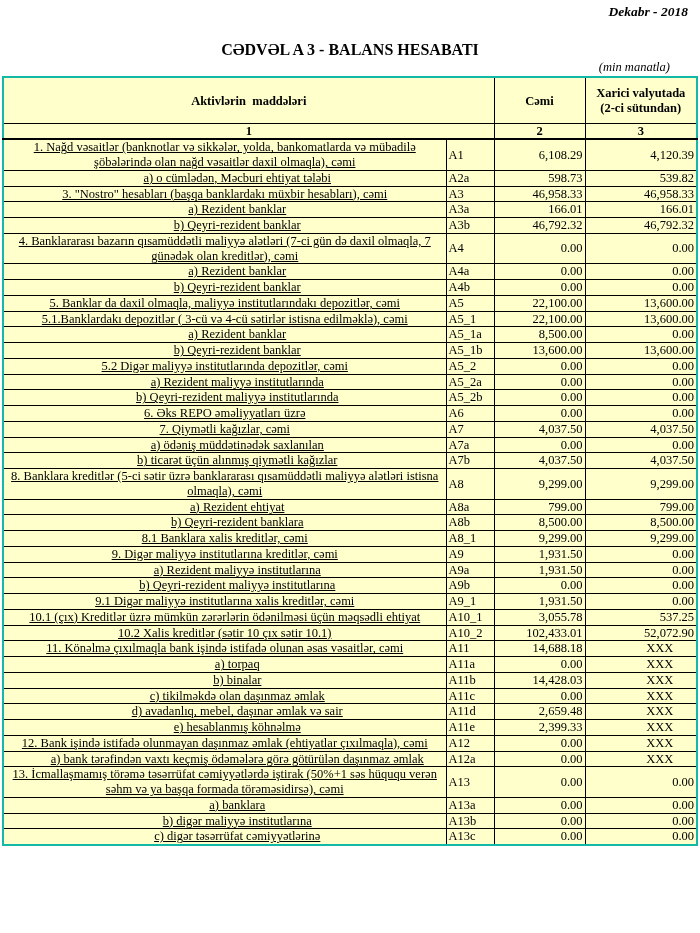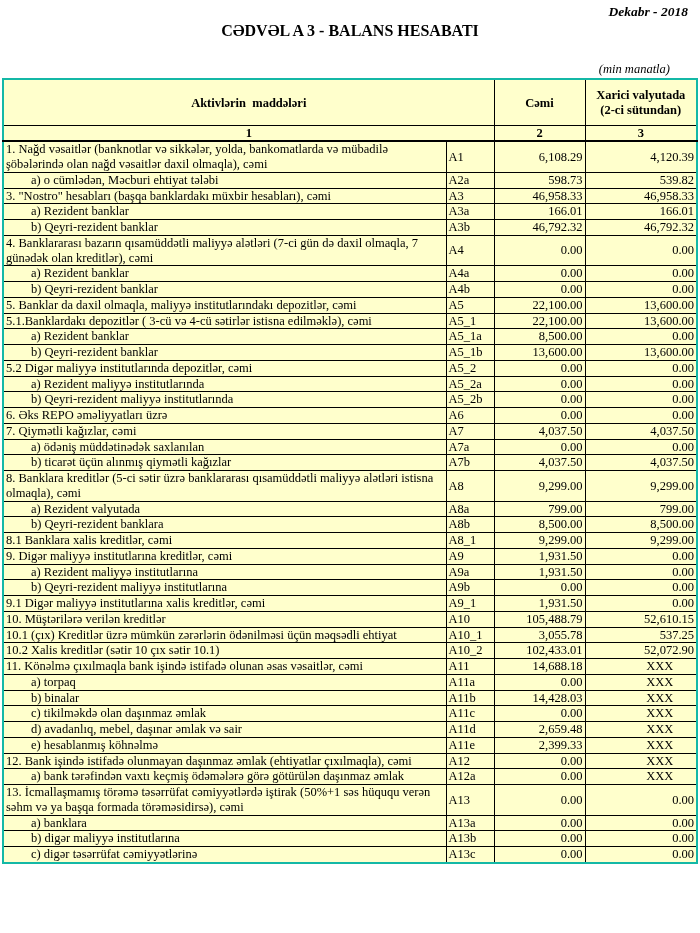--- a/index.html
+++ b/index.html
@@ -29,7 +29,7 @@
     font-size: 16px;
     font-weight: bold;
     line-height: 1.28;
-    margin-top: 1px;
+    margin-top: 20px;
   }
   .unit-note {
     text-align: right;

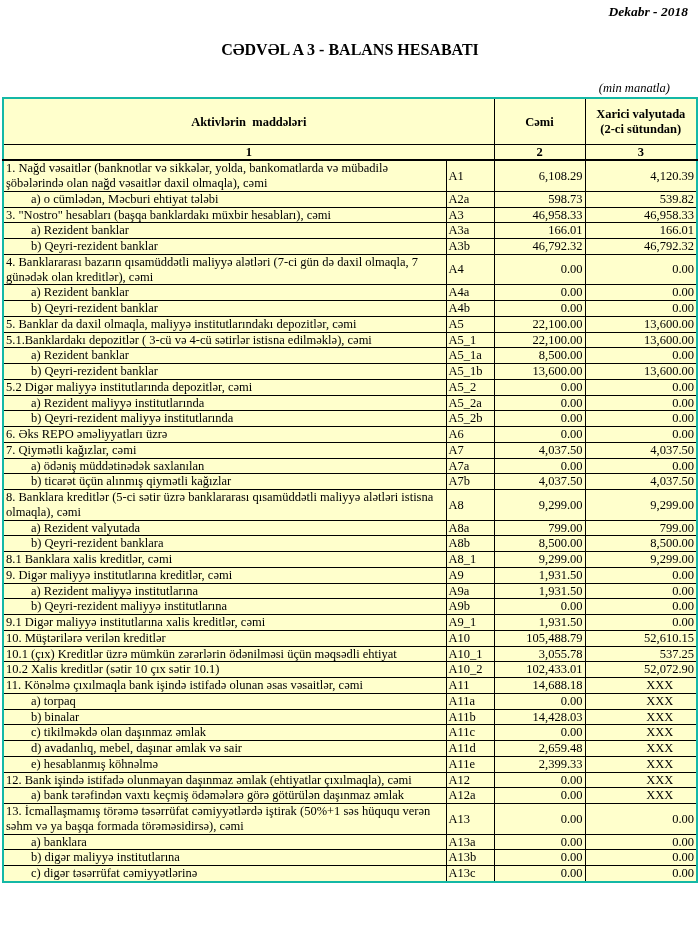--- a/index.html
+++ b/index.html
@@ -36,7 +36,7 @@
     padding-right: 30px;
     font-style: italic;
     font-size: 12.5px;
-    margin-top: 21px;
+    margin-top: 0;
     margin-bottom: 1px;
   }
   table.balance {

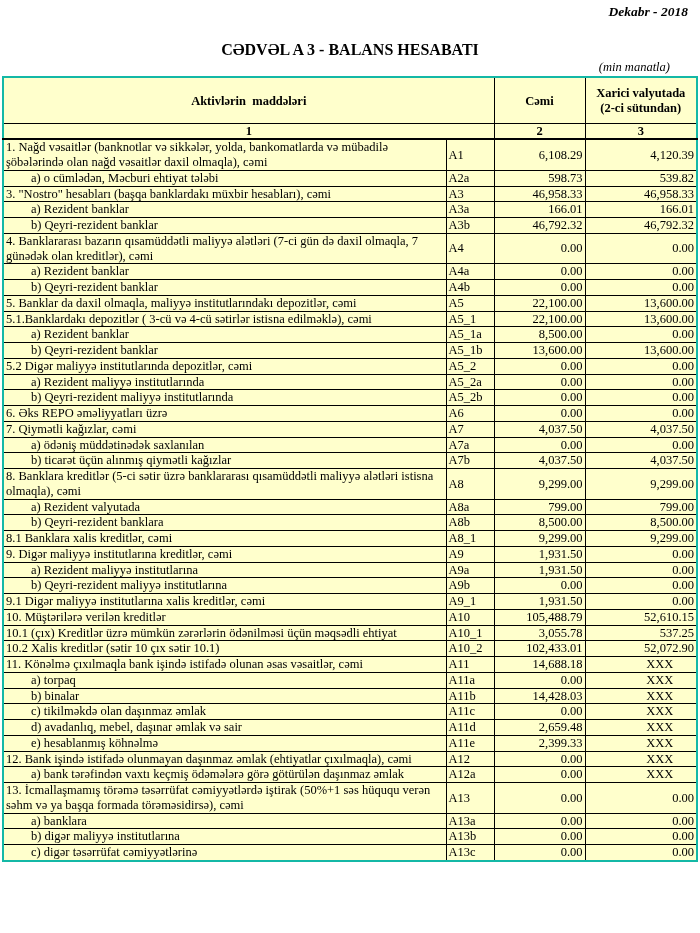--- a/index.html
+++ b/index.html
@@ -65,7 +65,7 @@
     line-height: 1.0;
   }
   tbody td { font-size: 11.8px; line-height: 1.18; padding-top: 0.5px; padding-bottom: 0.5px; }
-  td.label { text-align: left; }
+  td.label { text-align: center; text-decoration: underline; }
   td.label.sub { text-indent: 25px; }
   td.code { }
   td.val { text-align: right; padding-right: 3px; }

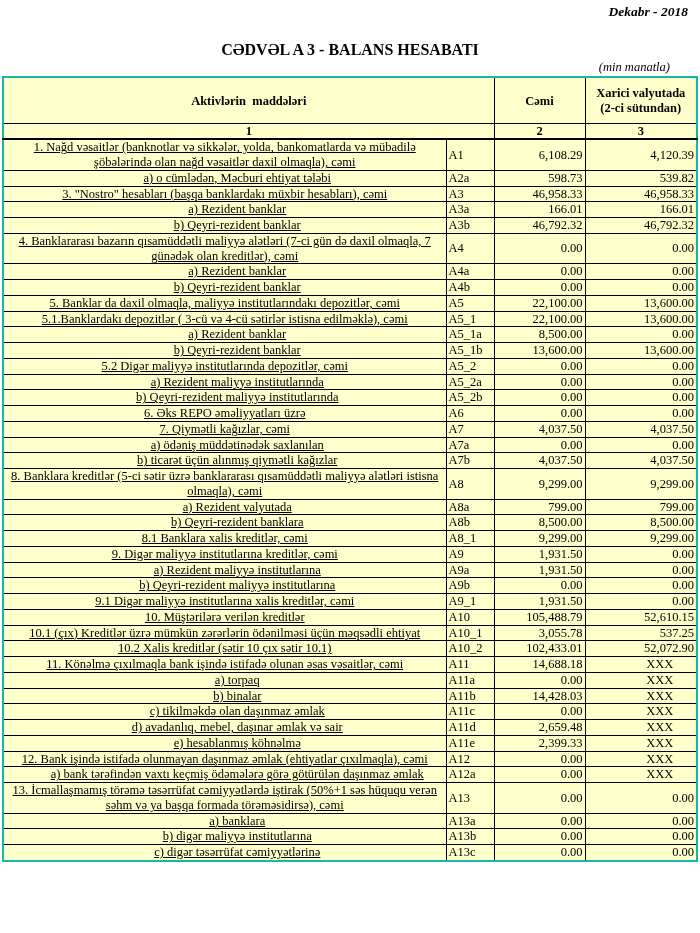--- a/index.html
+++ b/index.html
@@ -226,7 +226,7 @@
     <td class="val">9,299.00</td>
   </tr>
         <tr>
-    <td class="label sub">a) Rezident valyutada</td>
+    <td class="label sub">a) Rezident ehtiyat</td>
     <td class="code">A8a</td>
     <td class="val">799.00</td>
     <td class="val">799.00</td>

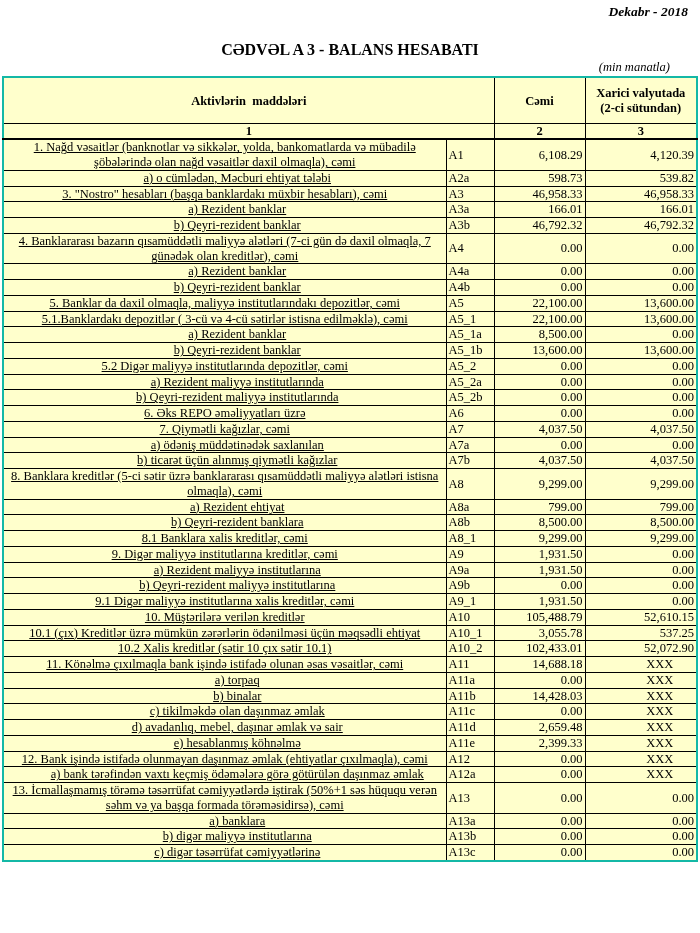--- a/index.html
+++ b/index.html
@@ -268,12 +268,6 @@
     <td class="val">0.00</td>
   </tr>
         <tr>
-    <td class="label">10. Müştərilərə verilən kreditlər</td>
-    <td class="code">A10</td>
-    <td class="val">105,488.79</td>
-    <td class="val">52,610.15</td>
-  </tr>
-        <tr>
     <td class="label">10.1 (çıx) Kreditlər üzrə mümkün zərərlərin ödənilməsi üçün məqsədli ehtiyat</td>
     <td class="code">A10_1</td>
     <td class="val">3,055.78</td>

